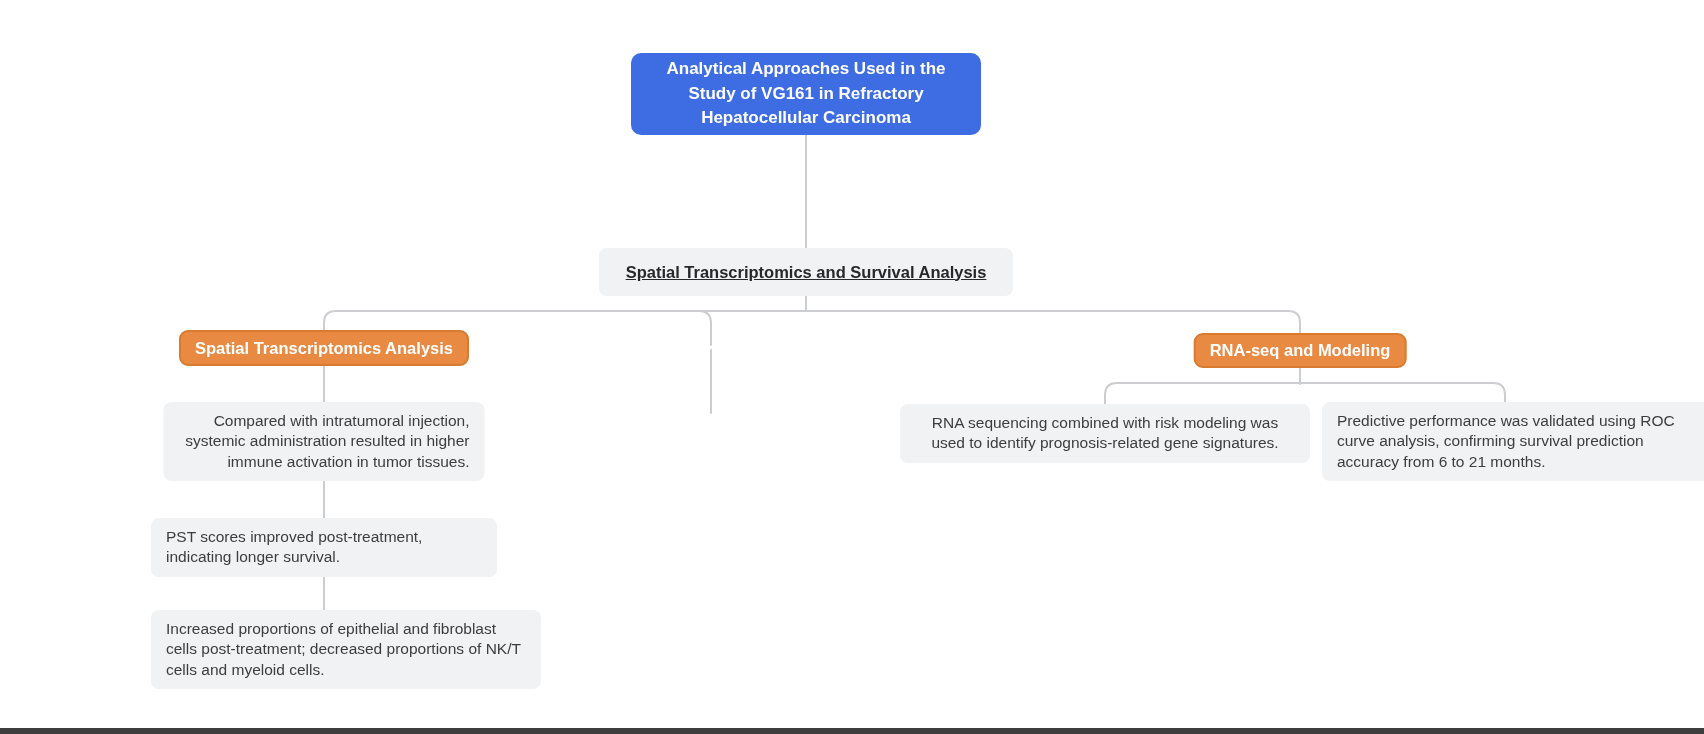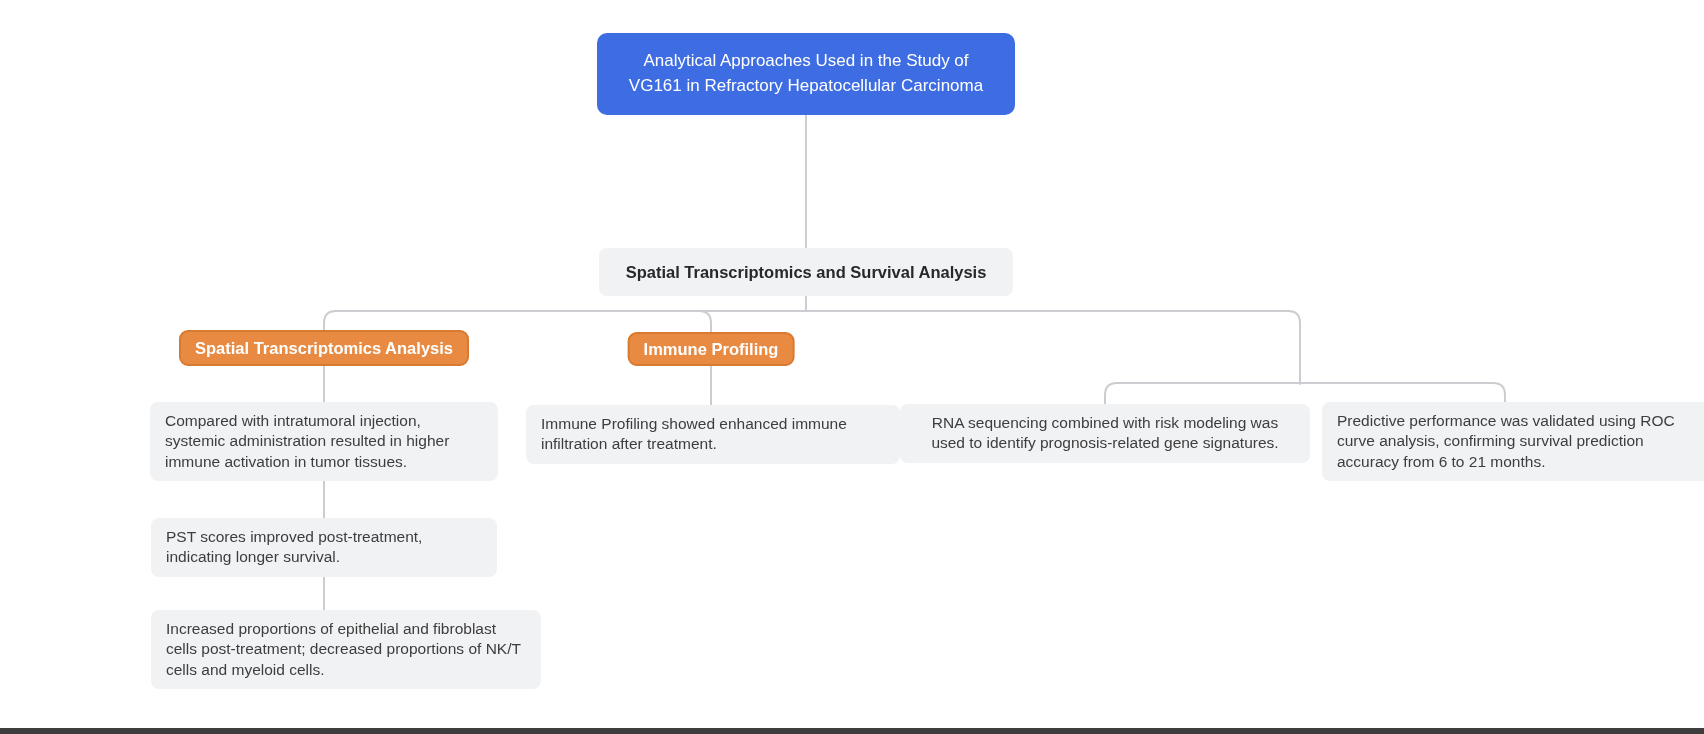--- a/index.html
+++ b/index.html
@@ -15,10 +15,11 @@
   .centered{transform:translateX(-50%);}
   .root{
     background:var(--root-bg,#3e6ce2);
-    color:#fff;font-weight:400;font-size:17px;line-height:1.45;
-    border-radius:10px;width:418px;height:82px;
+    color:#fff;font-weight:700;font-size:17px;line-height:1.45;
+    border-radius:10px;width:350px;height:82px;
     display:flex;align-items:center;justify-content:center;text-align:center;
     padding:8px 20px;
+    margin-top:20px;
   }
   .lvl1{
     background:var(--leaf-bg,#f1f2f4);

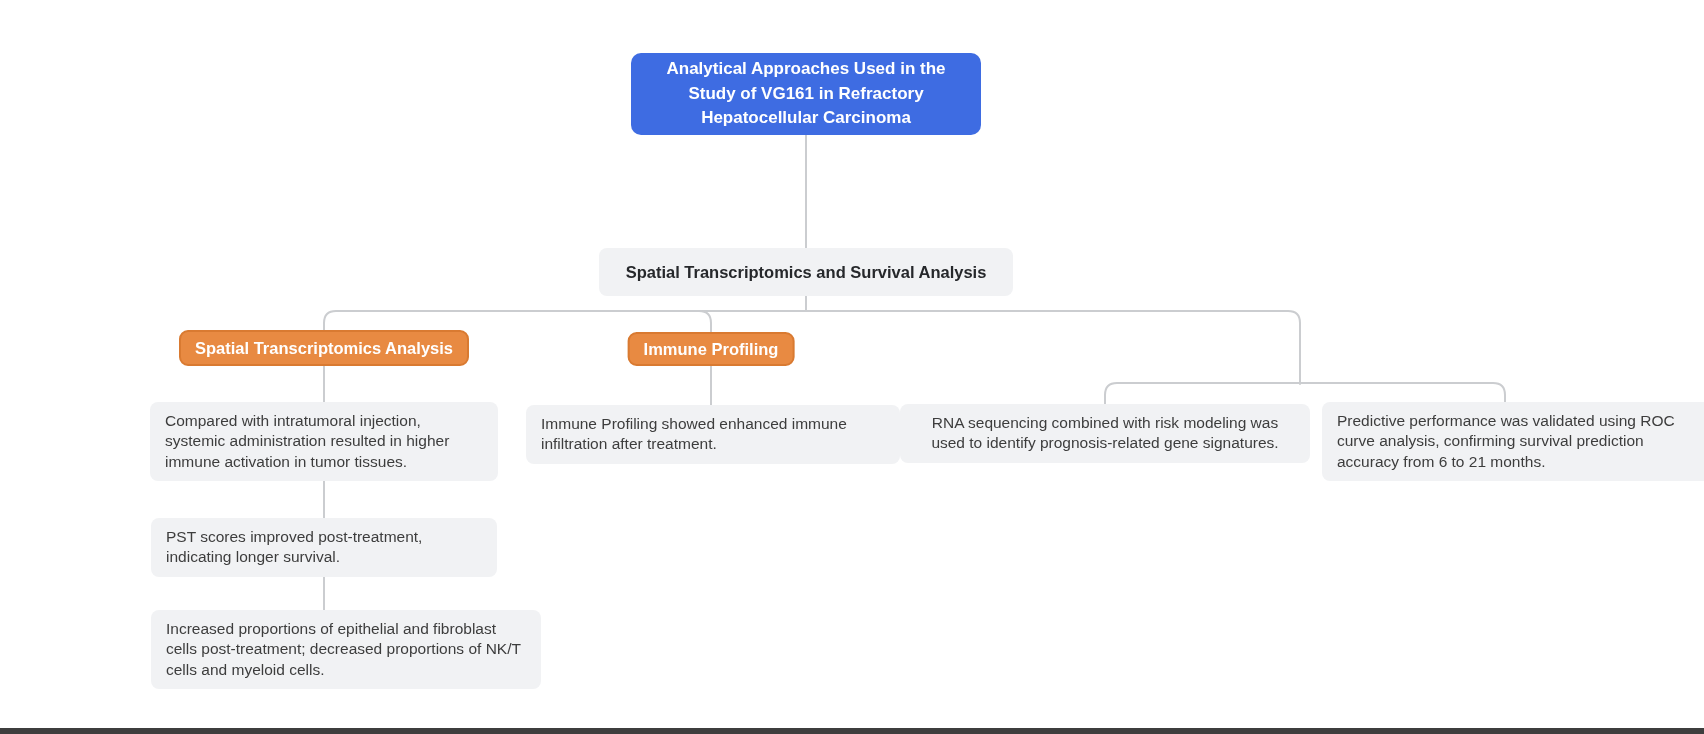--- a/index.html
+++ b/index.html
@@ -25,7 +25,7 @@
     background:var(--leaf-bg,#f1f2f4);
     color:#26282b;font-weight:600;font-size:16.5px;
     border-radius:8px;width:414px;height:48px;
-    display:flex;align-items:center;justify-content:center;text-align:center;
+    display:flex;align-items:center;justify-content:center;text-align:center;text-decoration:underline;
   }
   .branch{
     background:var(--branch-bg,#e88a42);

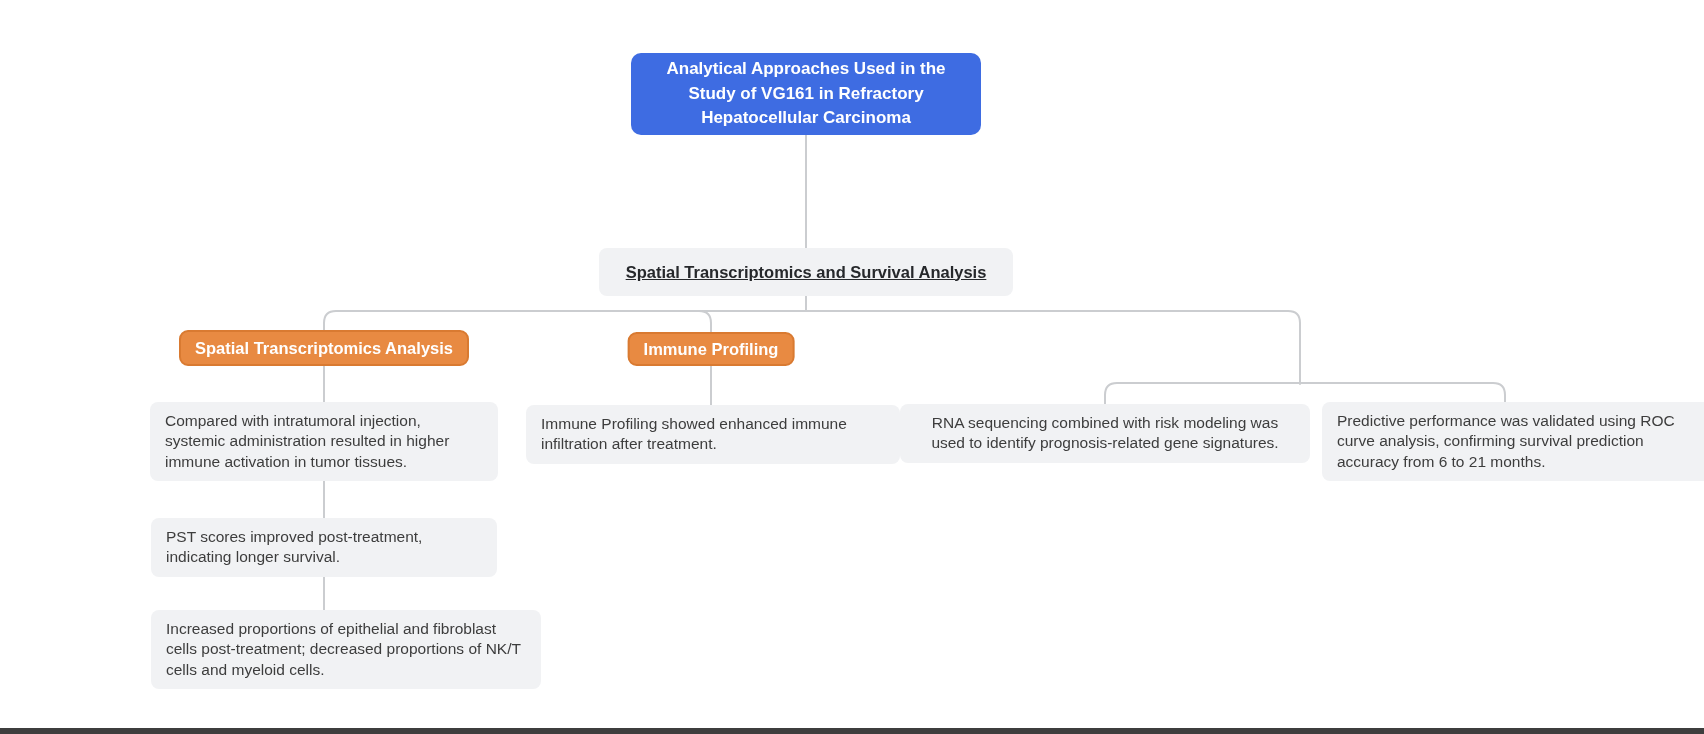--- a/index.html
+++ b/index.html
@@ -73,7 +73,6 @@
 
   <div class="node branch centered" style="left:324px;top:330px;height:36px;">Spatial Transcriptomics Analysis</div>
 
-  <div class="node branch centered" style="left:711px;top:332px;height:34px;">Immune Profiling</div>
 
 
   <div class="node leaf centered" style="left:324px;top:402px;width:348px;">Compared with intratumoral injection, systemic administration resulted in higher immune activation in tumor tissues.</div>

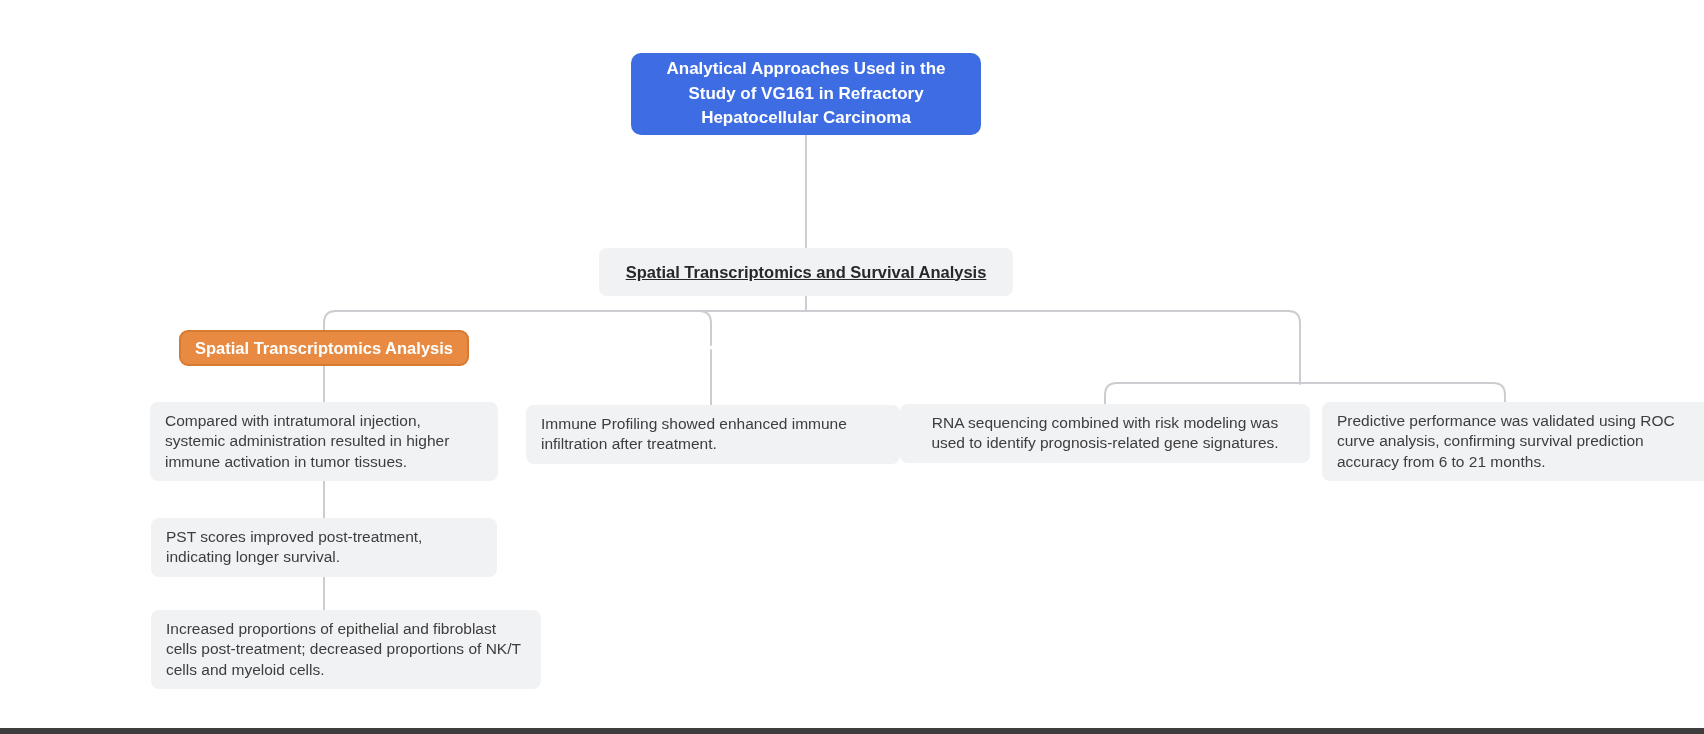--- a/index.html
+++ b/index.html
@@ -74,6 +74,7 @@
   <div class="node branch centered" style="left:324px;top:330px;height:36px;">Spatial Transcriptomics Analysis</div>
 
 
+  <div class="node branch centered" style="left:1300px;top:333px;height:35px;">RNA-seq and Modeling</div>
 
   <div class="node leaf centered" style="left:324px;top:402px;width:348px;">Compared with intratumoral injection, systemic administration resulted in higher immune activation in tumor tissues.</div>
 

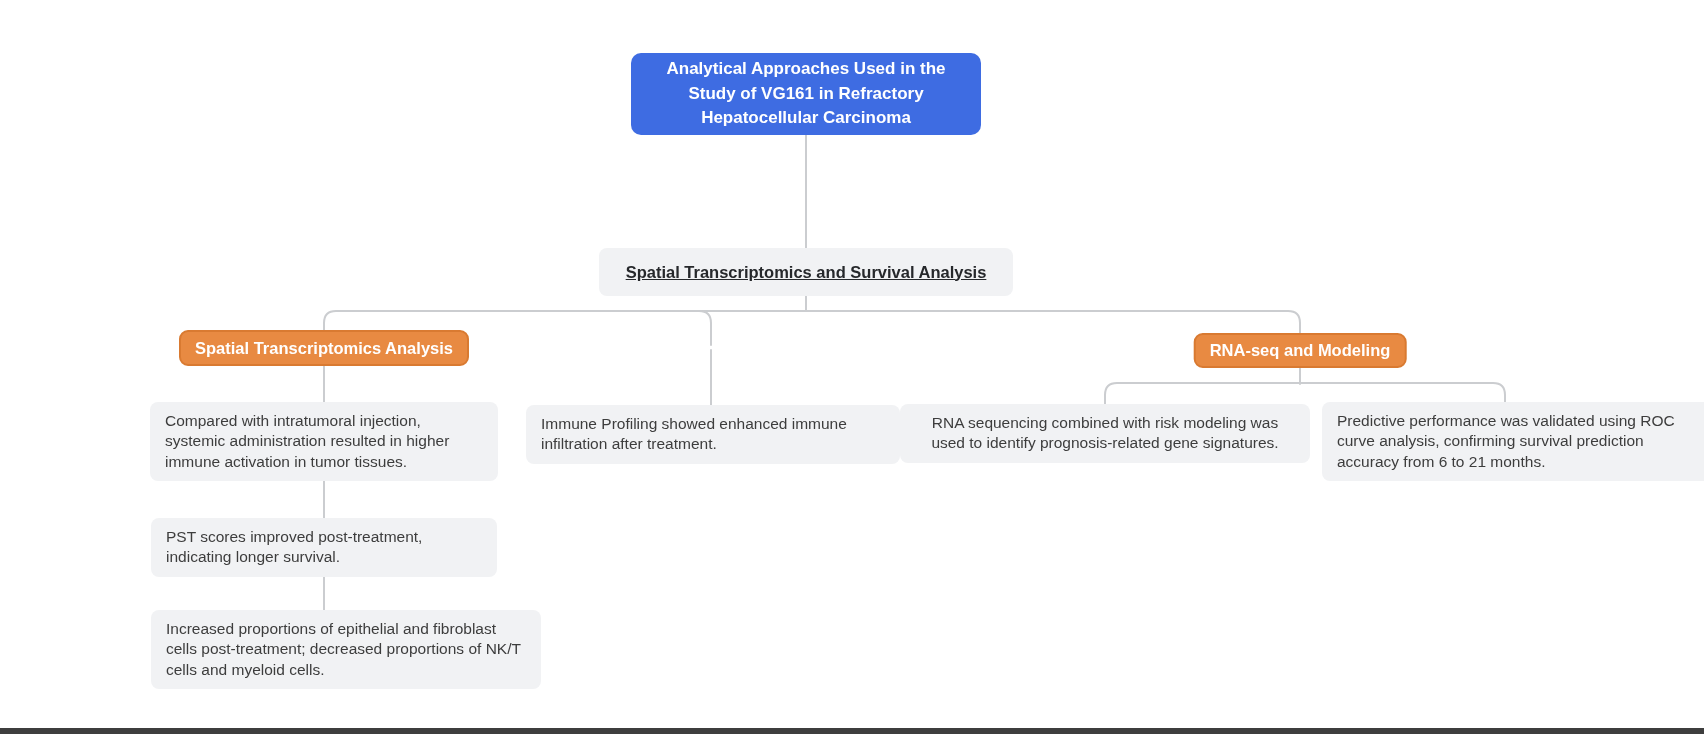--- a/index.html
+++ b/index.html
@@ -76,7 +76,7 @@
 
   <div class="node branch centered" style="left:1300px;top:333px;height:35px;">RNA-seq and Modeling</div>
 
-  <div class="node leaf centered" style="left:324px;top:402px;width:348px;">Compared with intratumoral injection, systemic administration resulted in higher immune activation in tumor tissues.</div>
+  <div class="node leaf centered" style="left:324px;top:402px;width:321px;text-align:right;">Compared with intratumoral injection, systemic administration resulted in higher immune activation in tumor tissues.</div>
 
   <div class="node leaf centered" style="left:324px;top:518px;width:346px;">PST scores improved post-treatment, indicating longer survival.</div>
 

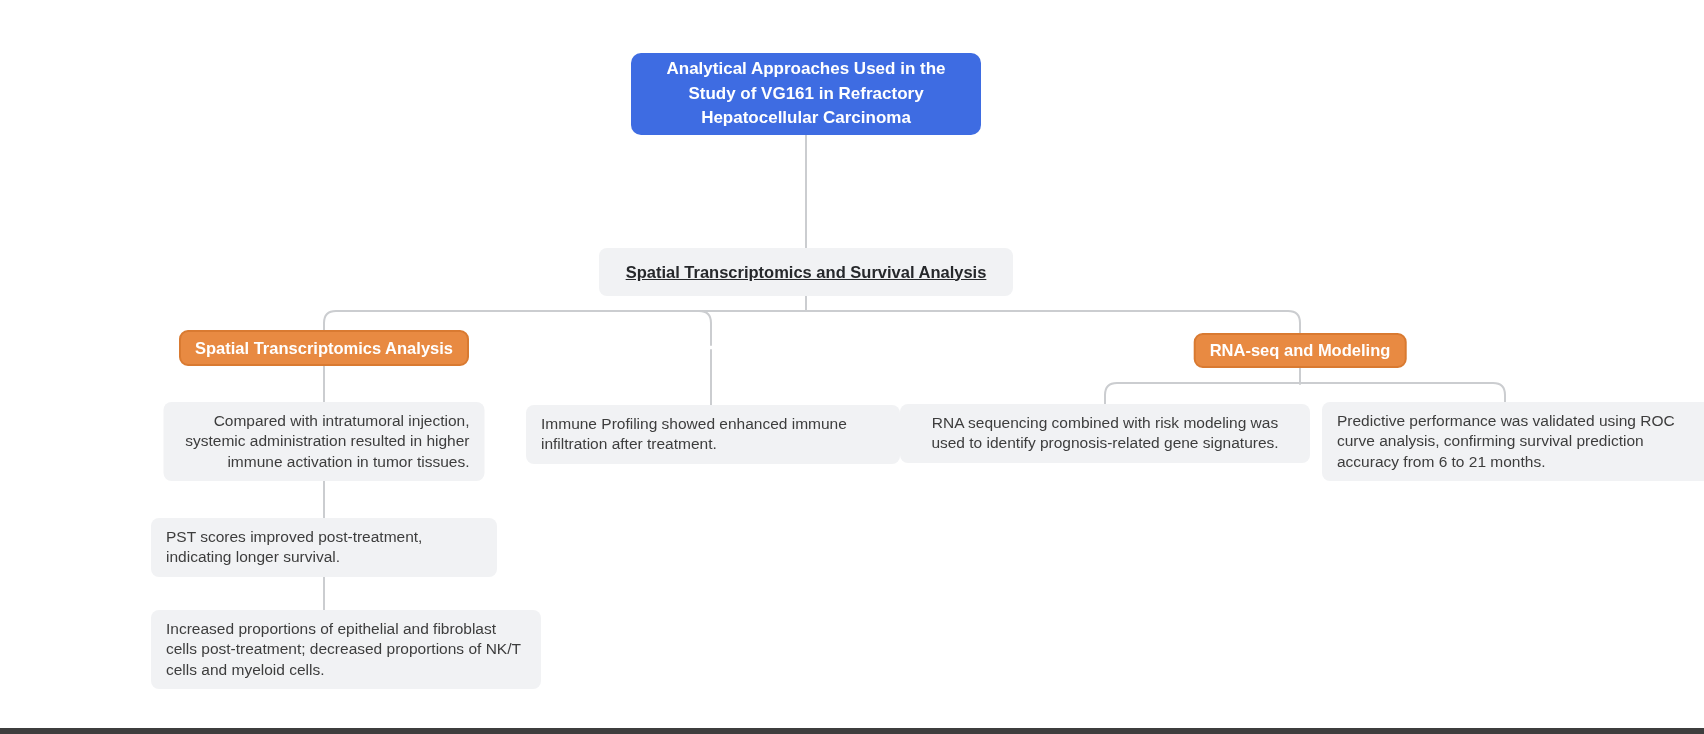--- a/index.html
+++ b/index.html
@@ -82,7 +82,6 @@
 
   <div class="node leaf centered" style="left:320px;top:610px;width:390px;margin-left:26px;">Increased proportions of epithelial and fibroblast cells post-treatment; decreased proportions of NK/T cells and myeloid cells.</div>
 
-  <div class="node leaf centered" style="left:713px;top:405px;width:374px;">Immune Profiling showed enhanced immune infiltration after treatment.</div>
 
   <div class="node leaf centered" style="left:1105px;top:404px;width:410px;text-align:center;">RNA sequencing combined with risk modeling was used to identify prognosis-related gene signatures.</div>
 

